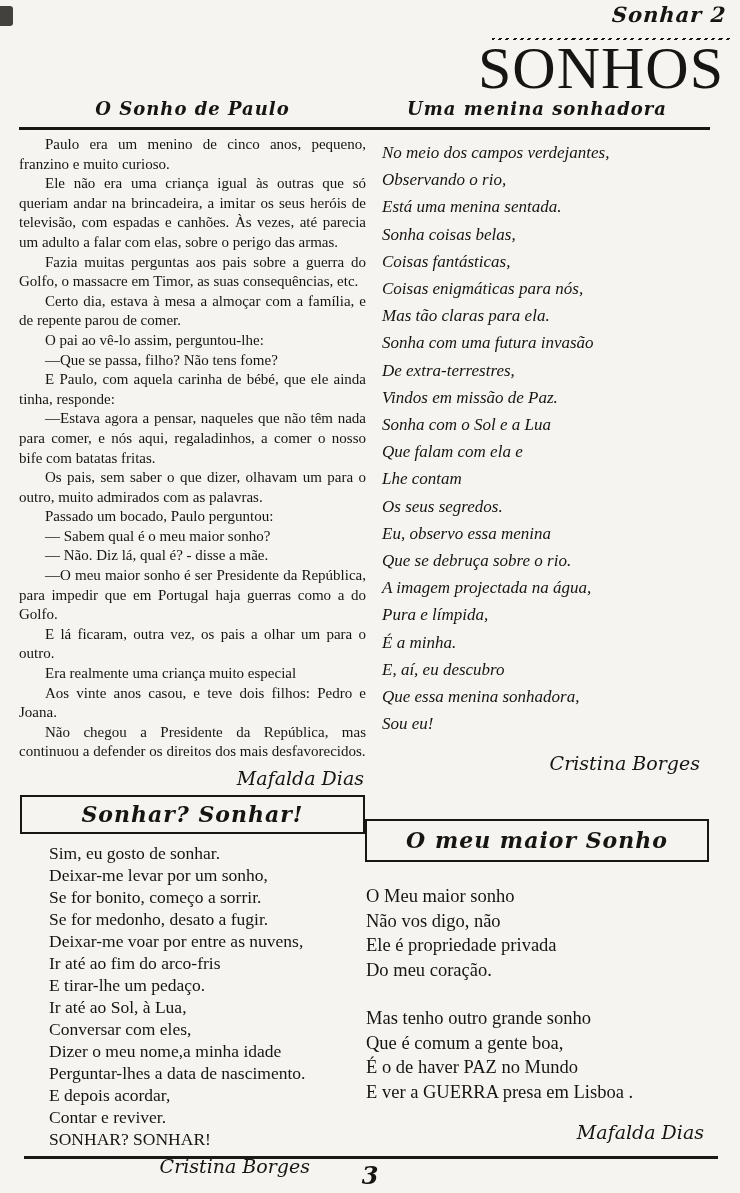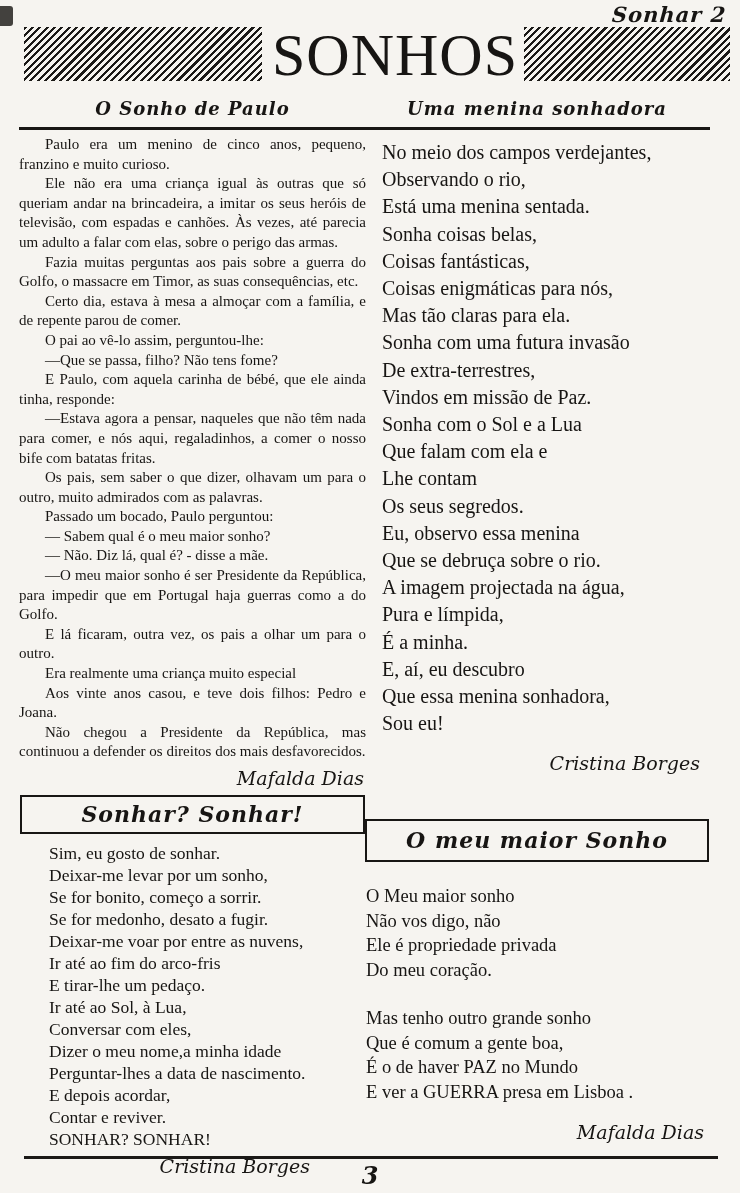--- a/index.html
+++ b/index.html
@@ -20,7 +20,7 @@
     font-family:"DejaVu Serif", serif;font-style:italic;font-weight:bold;
     font-size:21px;letter-spacing:1px;transform:skewX(-4deg);
   }
-  .title-row{position:absolute;top:27px;left:24px;width:706px;height:58px;display:flex;align-items:flex-start;}
+  .title-row{position:absolute;top:38px;left:24px;width:706px;height:58px;display:flex;align-items:flex-end;flex-direction:column;}
   .hatch{height:54px;background:repeating-linear-gradient(135deg,#1b1917 0px,#1b1917 2.2px,#f6f4f0 2.2px,#f6f4f0 5.2px);}
   .hatch-left{width:238px;}
   .hatch-right{flex:1;}

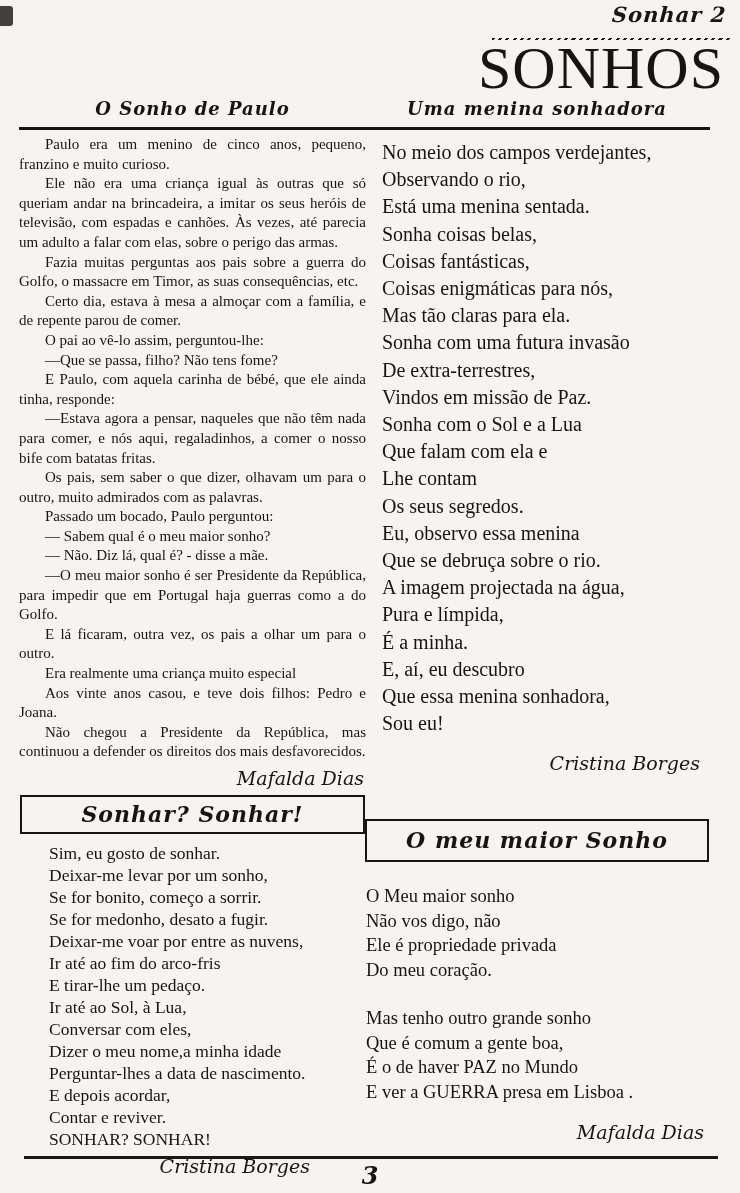--- a/index.html
+++ b/index.html
@@ -63,7 +63,7 @@
   .poem-author-left{margin-top:4px;padding-right:56px;}
 
   .poem-right{margin-top:9px;}
-  .poem-right .poem-line{font-size:20px;line-height:27.2px;padding-left:18px;}
+  .poem-right .poem-line{font-size:17px;line-height:27.2px;padding-left:18px;font-style:italic;}
   .menina-author{margin-top:14px;padding-right:10px;}
   .boxed-right{margin-top:44px;margin-bottom:0;padding:6px 0 7px;}
   .stanza{margin-top:22px;}

